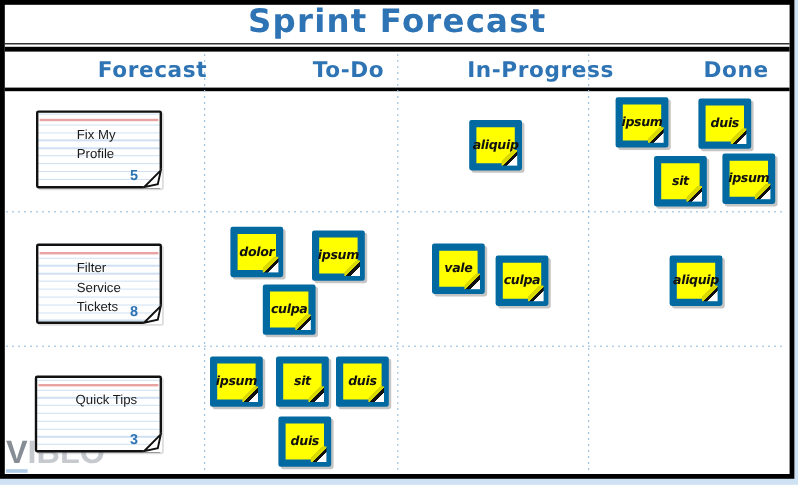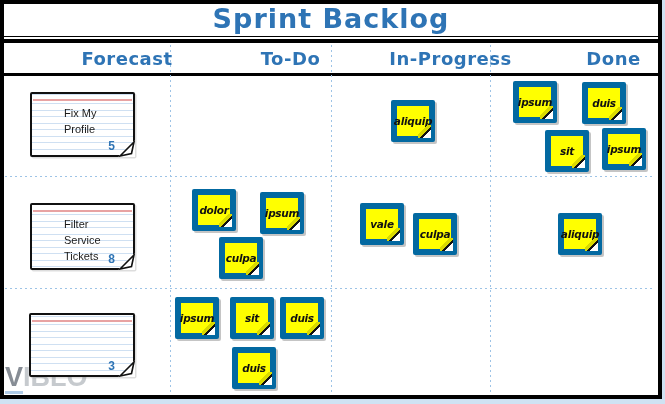--- a/index.html
+++ b/index.html
@@ -101,7 +101,7 @@
 
 <div class="board"></div>
 
-<div class="title">Sprint Backlog</div>
+<div class="title">Sprint Forecast</div>
 
 <div class="rule rule-thin"></div>
 <div class="rule rule-thick"></div>

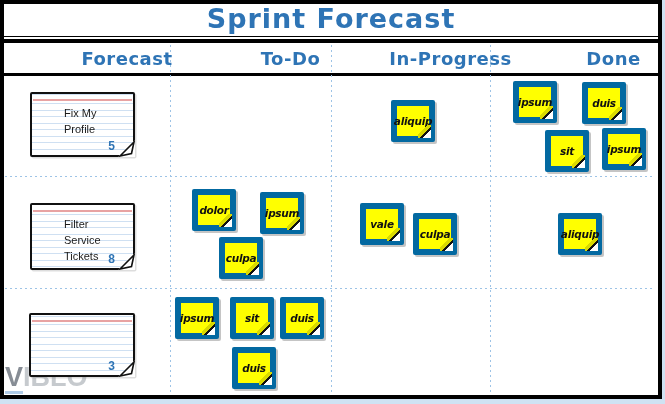--- a/index.html
+++ b/index.html
@@ -137,6 +137,7 @@
     </svg>
 </div>
 <div class="card" style="left:29px; top:313px; width:106px; height:64px;">
+  <div class="card-title">Quick Tips</div>
   <div class="card-points">3</div>
   <svg class="card-fold" width="17" height="17" viewBox="0 0 17 17">
       <polygon points="17,0 17,17 0,17" fill="#ffffff"></polygon>

